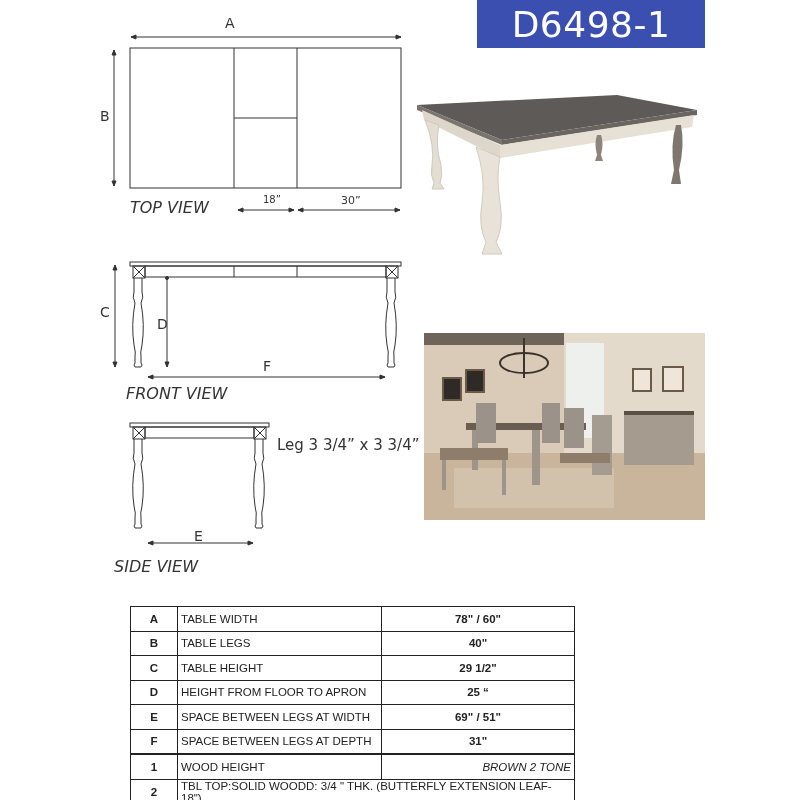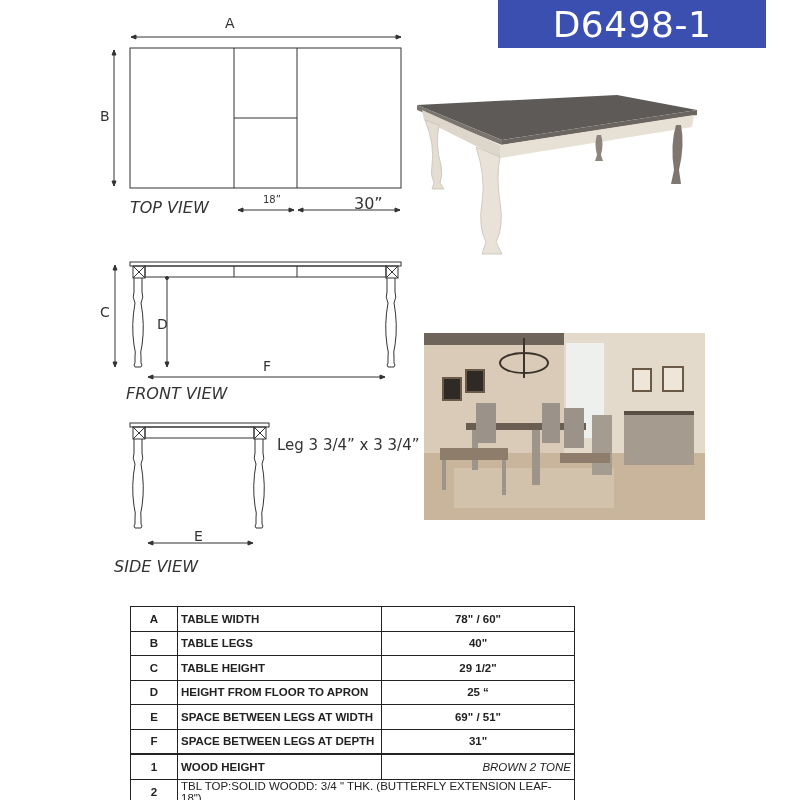--- a/index.html
+++ b/index.html
@@ -5,7 +5,7 @@
   html, body { margin:0; padding:0; background:#fff; }
   body { width:800px; height:800px; position:relative; overflow:hidden; font-family:"DejaVu Sans", sans-serif; color:#222; }
   .abs { position:absolute; }
-  .title-box { left:477px; top:0; width:268px; height:48px; background:#3a4fb0; color:#fff; font-size:36px; display:flex; align-items:center; justify-content:center; font-family:"DejaVu Sans", sans-serif; letter-spacing:0.5px;margin-left:21px; }
+  .title-box { left:477px; top:0; width:228px; height:48px; background:#3a4fb0; color:#fff; font-size:36px; display:flex; align-items:center; justify-content:center; font-family:"DejaVu Sans", sans-serif; letter-spacing:0.5px; }
   .lbl { font-size:14px; color:#333; }
   .cap { font-size:16px; font-style:italic; color:#333; }
   .photo1 { left:412px; top:85px; width:296px; height:190px; }

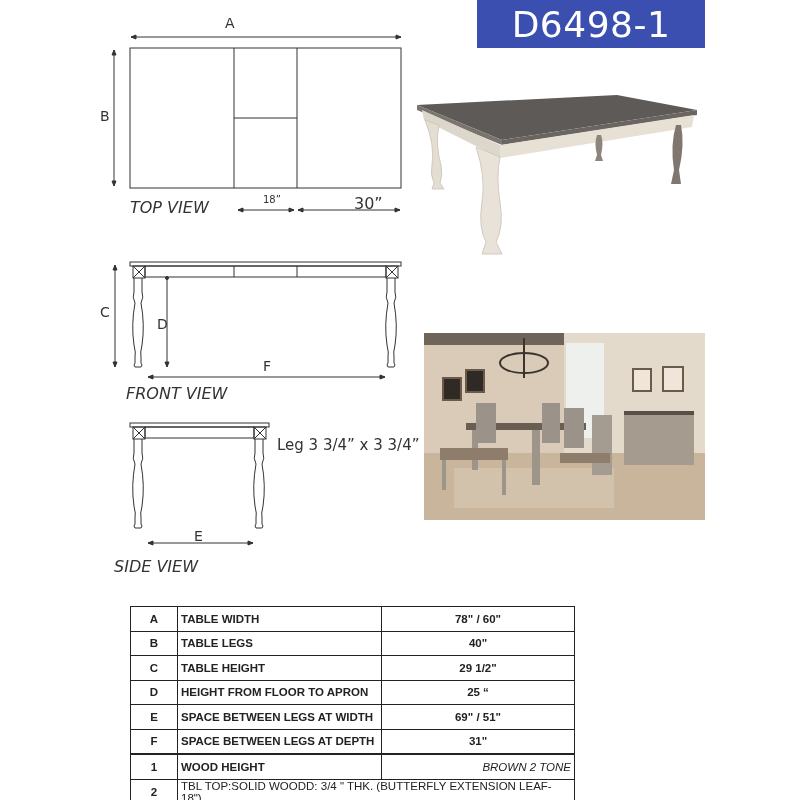--- a/index.html
+++ b/index.html
@@ -48,7 +48,7 @@
 <div class="abs lbl" style="left:225px;top:15px">A</div>
 <div class="abs lbl" style="left:100px;top:108px">B</div>
 <div class="abs lbl" style="left:263px;top:194px;font-size:10px">18”</div>
-<div class="abs lbl" style="left:354px;top:194px;font-size:16px">30”</div>
+<div class="abs lbl" style="left:341px;top:194px;font-size:11px">30”</div>
 <div class="abs cap" style="left:130px;top:198px">TOP VIEW</div>
 
 <svg class="abs" style="left:0;top:255px" width="420" height="130">

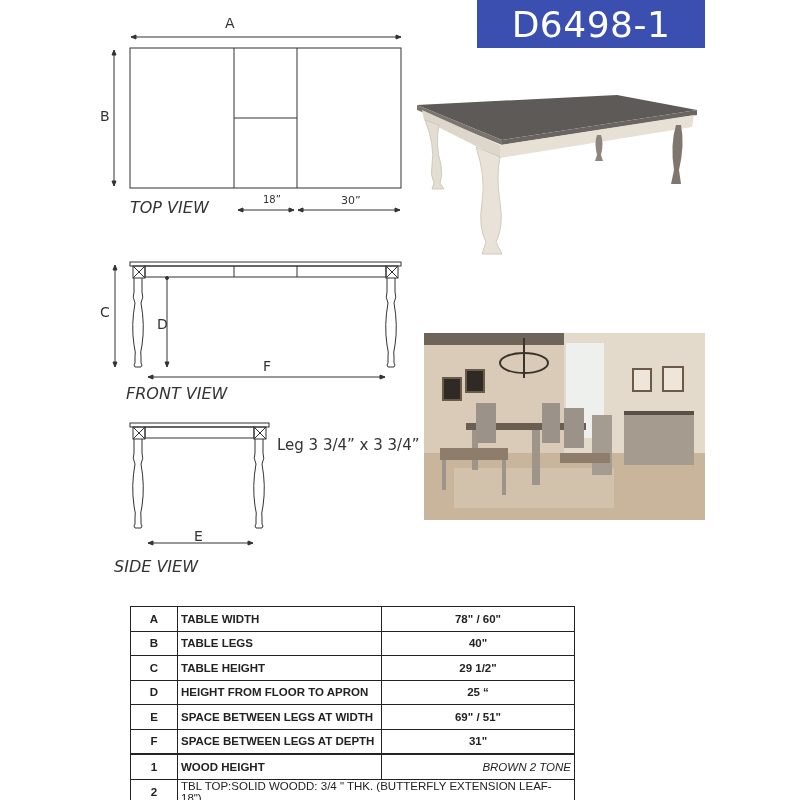--- a/index.html
+++ b/index.html
@@ -13,7 +13,7 @@
   table.spec { position:absolute; left:130px; top:606px; width:445px; border-collapse:collapse; font-family:"Liberation Sans", sans-serif; font-size:11.5px; }
   table.spec td { border:1px solid #222; height:23.5px; padding:0 3px; }
   table.spec td.k { width:40px; text-align:center; font-weight:bold; }
-  table.spec td.d { width:197px;font-weight:bold; }
+  table.spec td.d { width:197px; }
   table.spec td.v { text-align:center; font-weight:bold; }
   table.spec td.v2 { text-align:right;font-style:italic; }
   table.spec tr.thick td { border-top:2.5px solid #222; }

